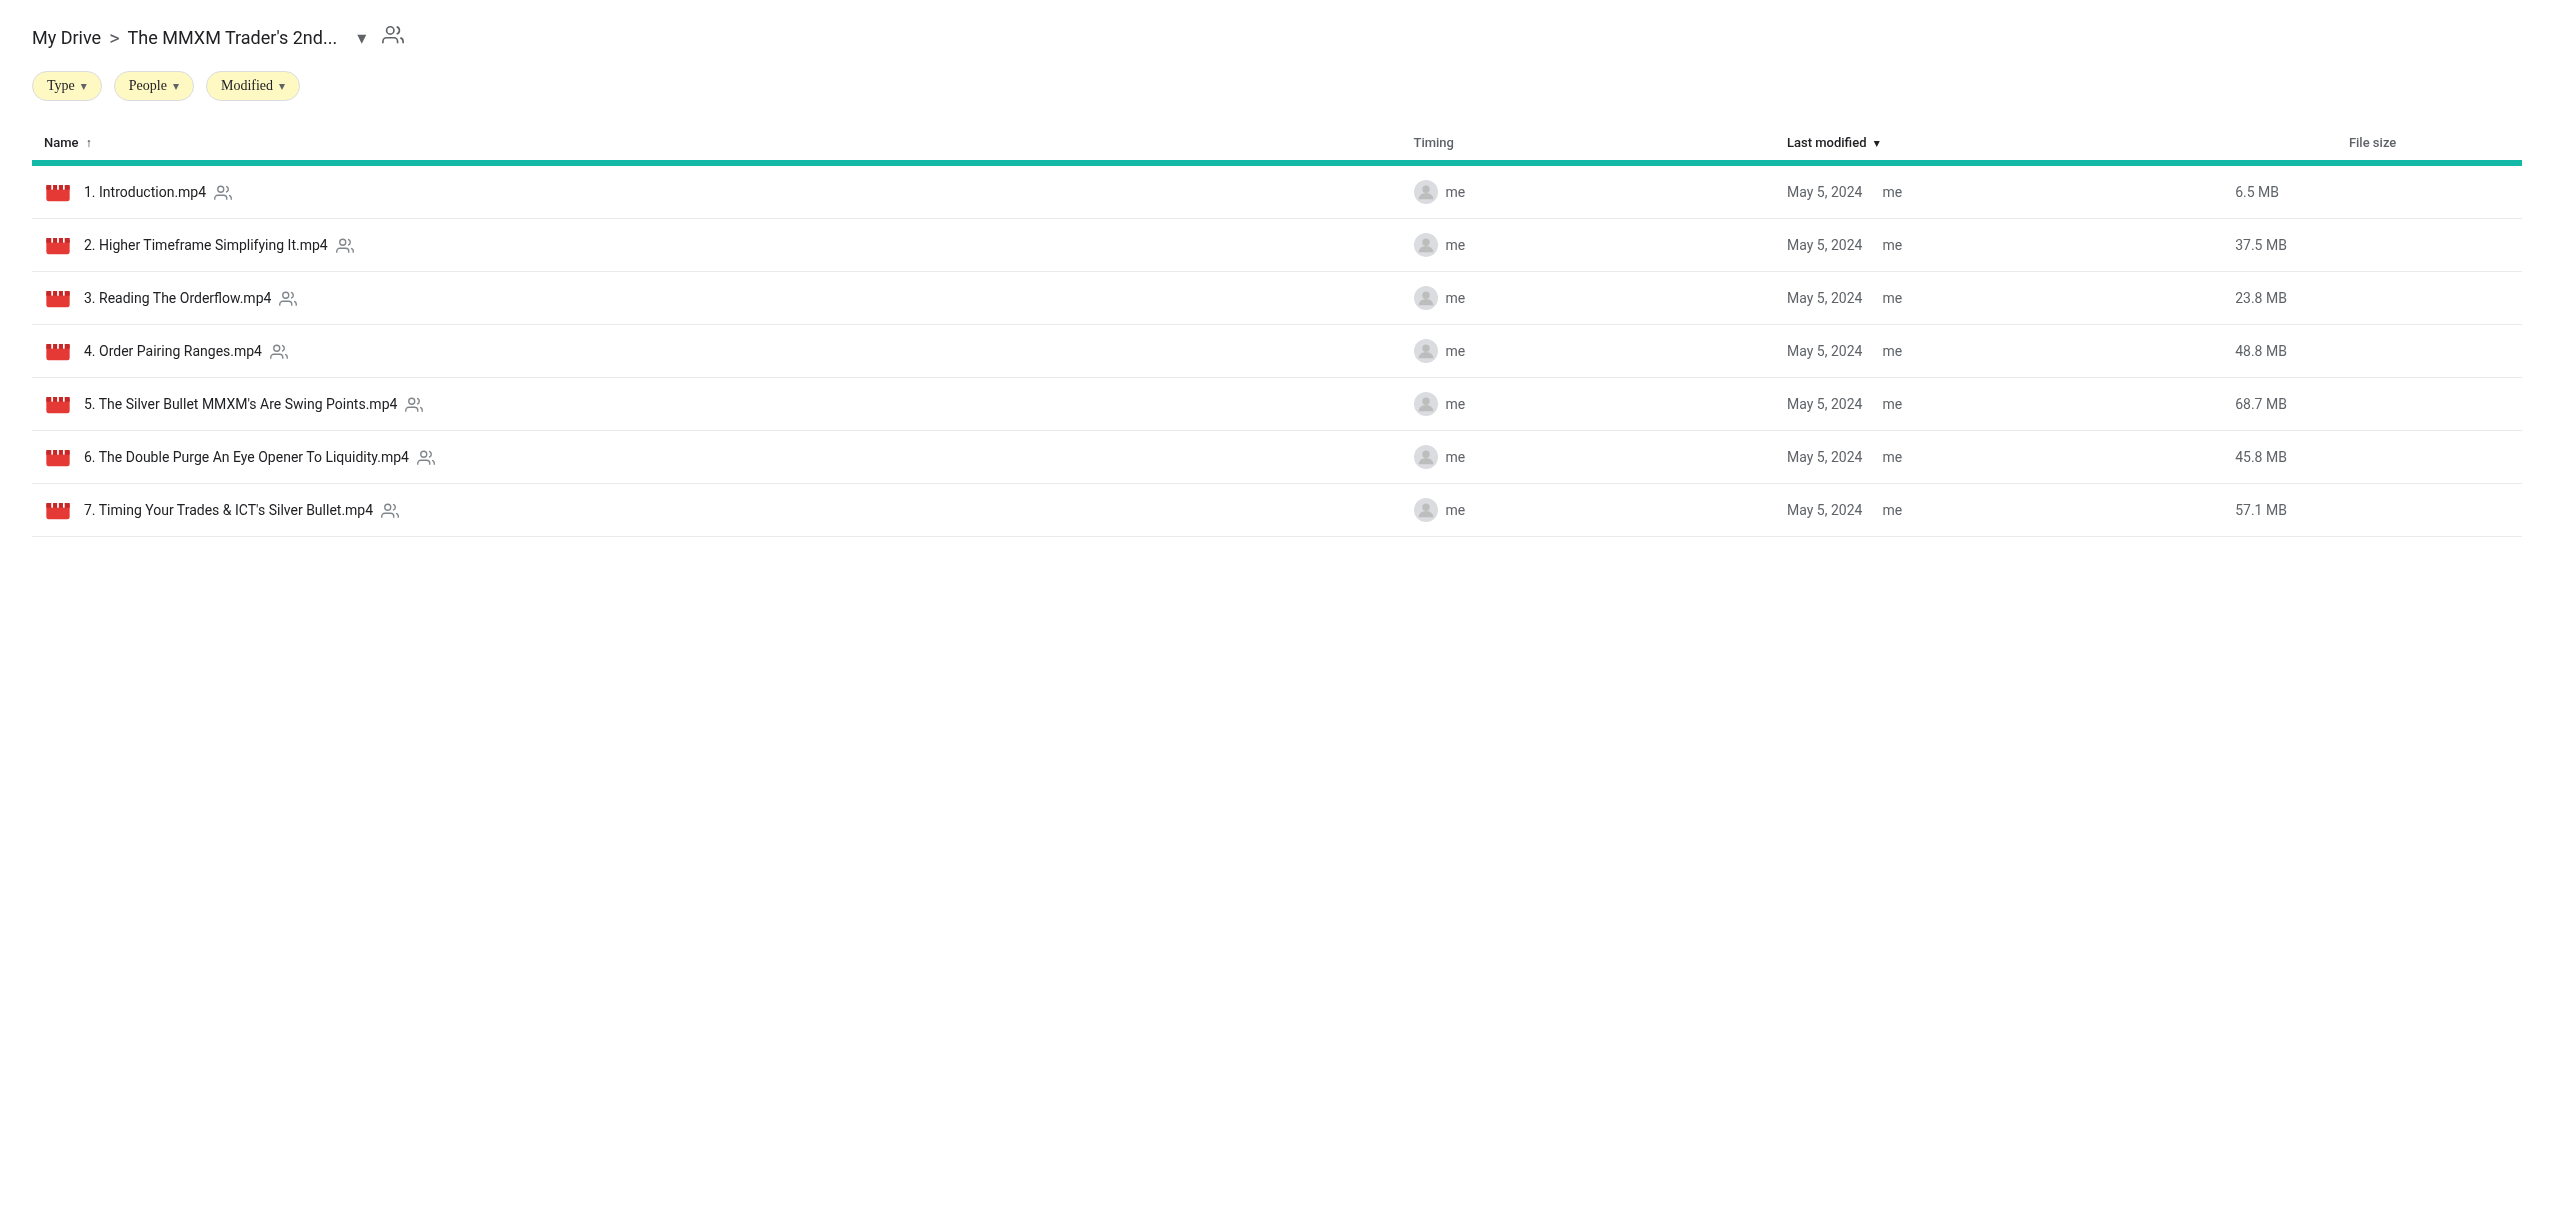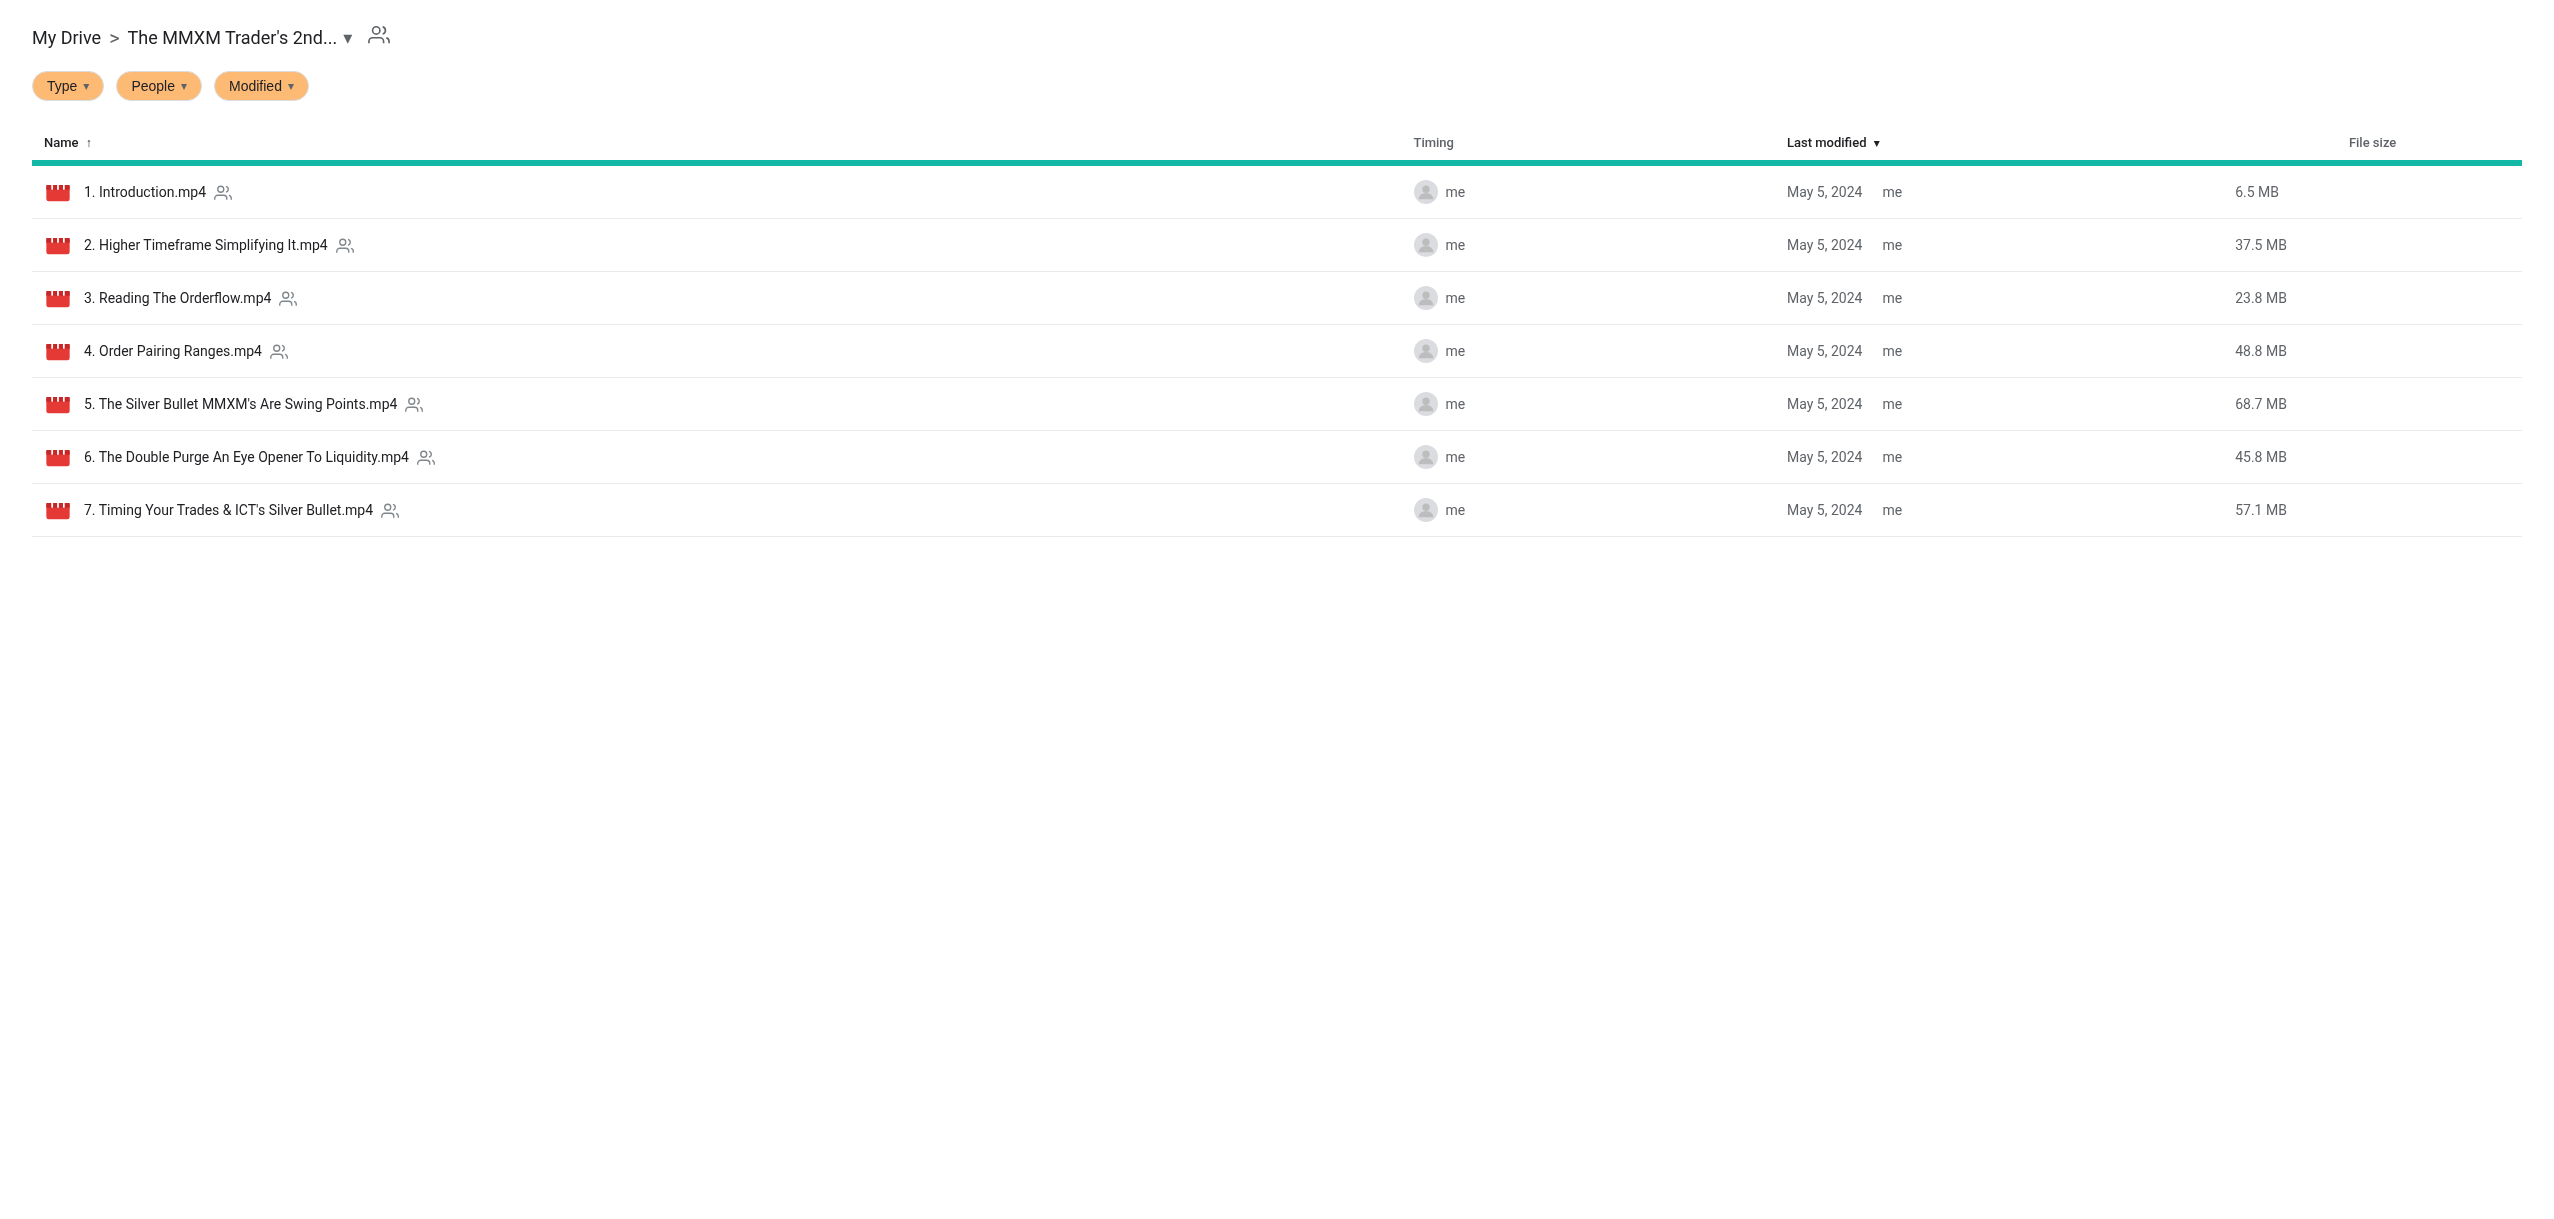--- a/index.html
+++ b/index.html
@@ -27,7 +27,7 @@
     .breadcrumb-current {
       display: flex;
       align-items: center;
-      gap: 6px;
+      gap: 20px;
       font-size: 18px;
       font-weight: 400;
     }

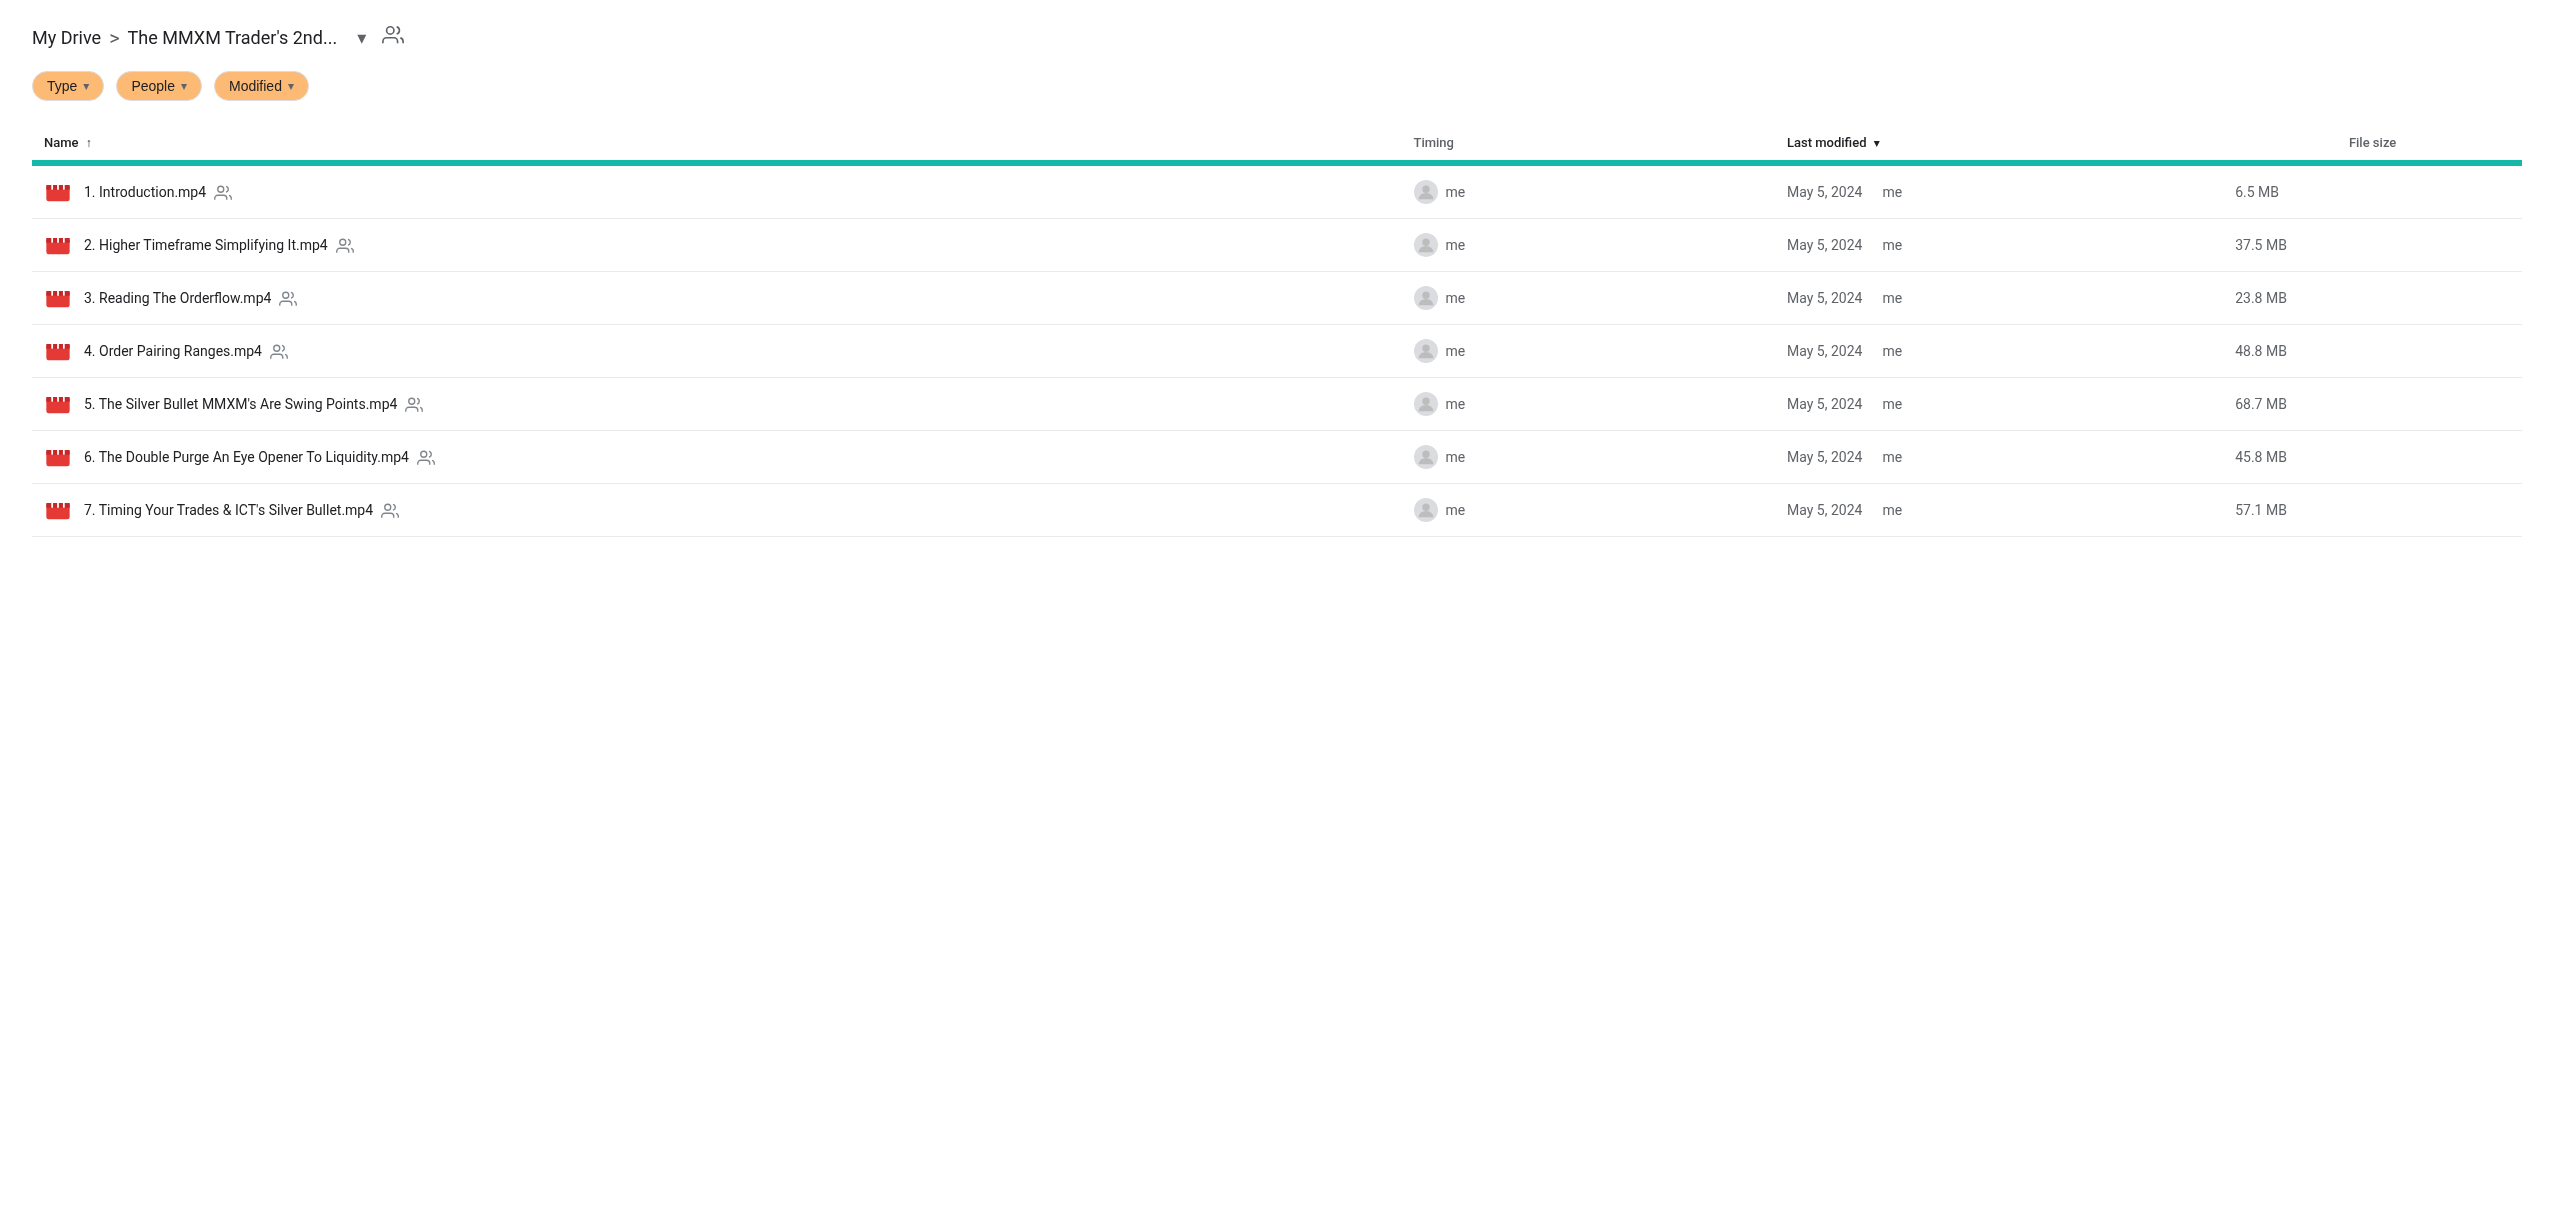--- a/index.html
+++ b/index.html
@@ -58,9 +58,9 @@
       padding: 6px 14px;
       font-size: 14px;
       color: #202124;
-      background: #fdba74;
+      background: #fef9c3;
       cursor: pointer;
-      font-family: Liberation Sans, sans-serif;
+      font-family: Liberation Serif, serif;
     }
     .filter-btn .dropdown-arrow {
       font-size: 12px;

